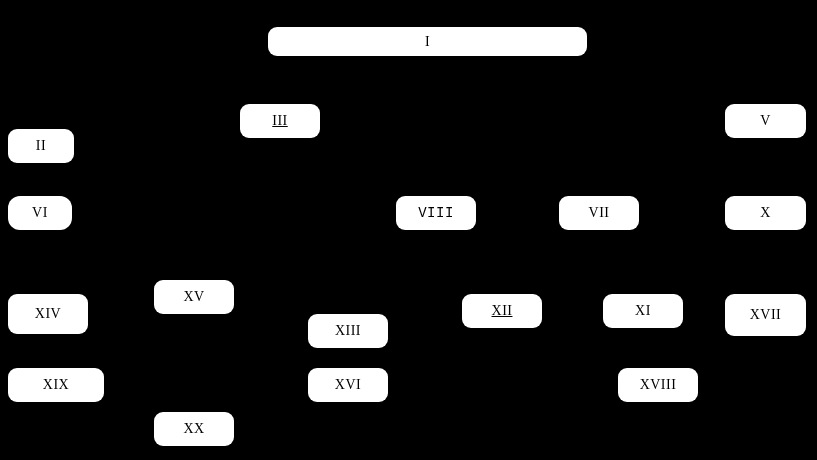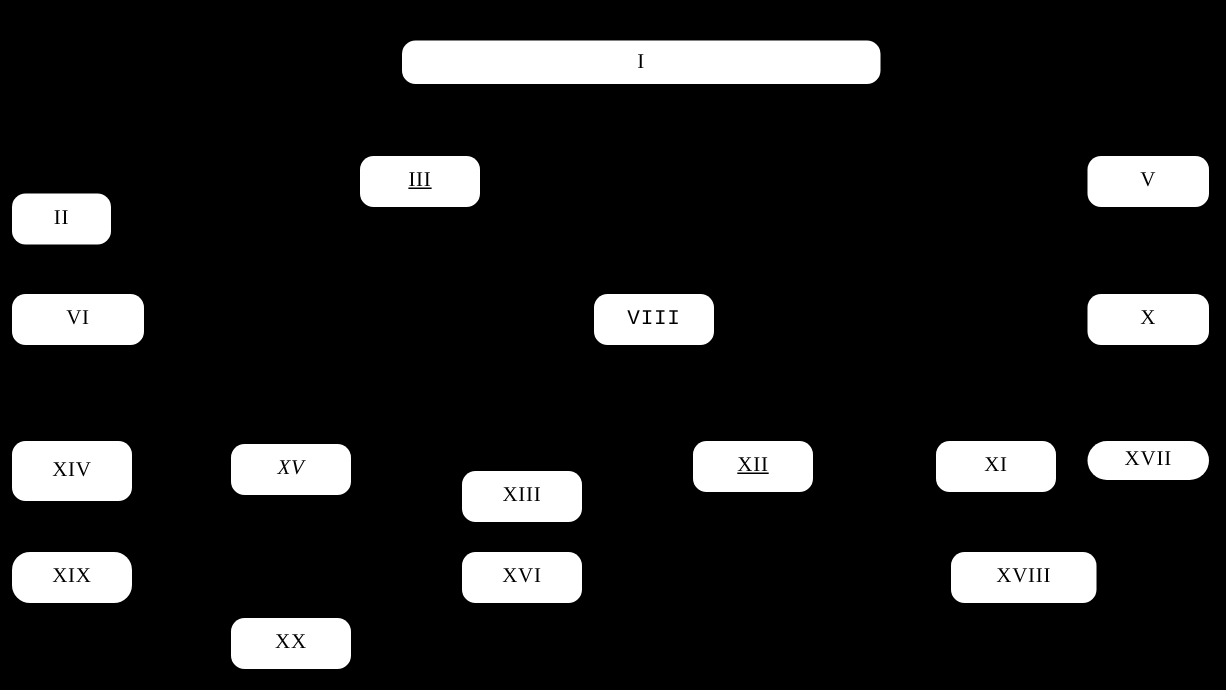--- a/index.html
+++ b/index.html
@@ -40,7 +40,7 @@
     <div class="node" style="left: 8px; top: 105px; width: 66px; height: 34px; margin-top: 24px;">II</div>
     <div class="node" style="left: 240px; top: 104px; width: 80px; height: 34px; text-decoration: underline;">III</div>
     <div class="node" style="left: 725px; top: 104px; width: 81px; height: 34px;">V</div>
-    <div class="node" style="left: 8px; top: 196px; width: 88px; height: 34px;">VI</div>
+    <div class="node" style="left: 8px; top: 196px; width: 64px; height: 34px; border-radius: 12px;">VI</div>
     <div class="node" style="left: 396px; top: 196px; width: 80px; height: 34px; font-family: Liberation Mono, monospace;">VIII</div>
     <div class="node" style="left: 725px; top: 196px; width: 81px; height: 34px;">X</div>
     <div class="node" style="left: 8px; top: 294px; width: 80px; height: 40px;">XIV</div>

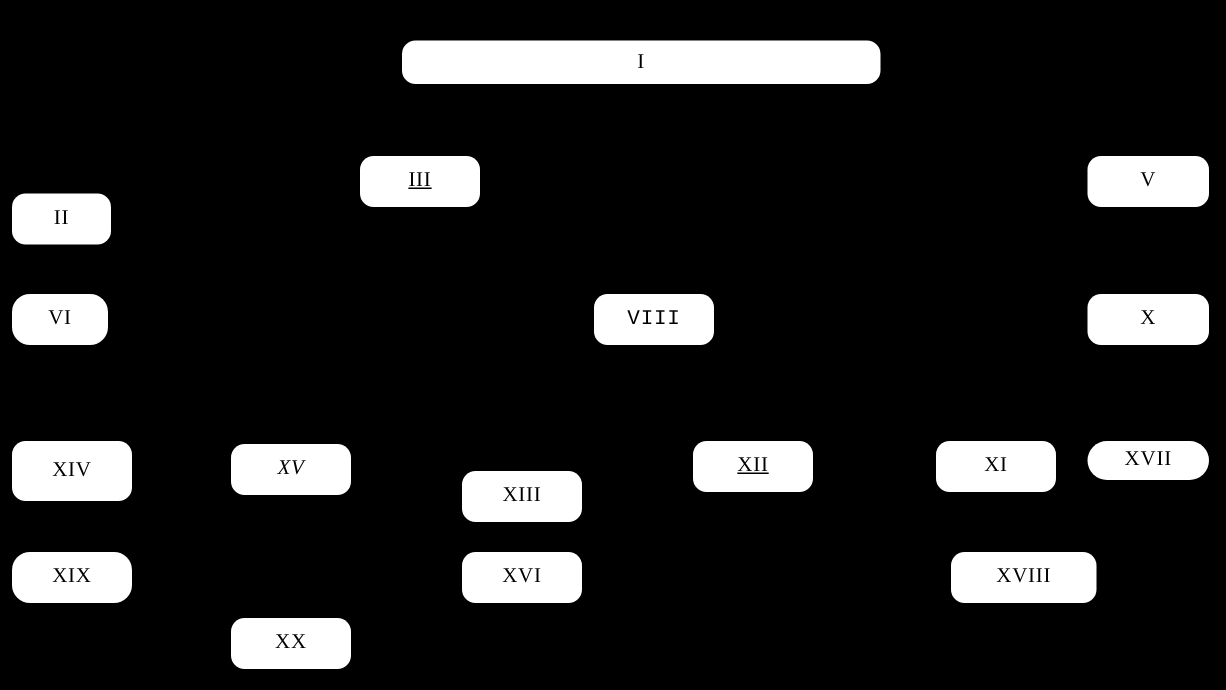--- a/index.html
+++ b/index.html
@@ -42,6 +42,7 @@
     <div class="node" style="left: 725px; top: 104px; width: 81px; height: 34px;">V</div>
     <div class="node" style="left: 8px; top: 196px; width: 64px; height: 34px; border-radius: 12px;">VI</div>
     <div class="node" style="left: 396px; top: 196px; width: 80px; height: 34px; font-family: Liberation Mono, monospace;">VIII</div>
+    <div class="node" style="left: 559px; top: 196px; width: 80px; height: 34px;">VII</div>
     <div class="node" style="left: 725px; top: 196px; width: 81px; height: 34px;">X</div>
     <div class="node" style="left: 8px; top: 294px; width: 80px; height: 40px;">XIV</div>
     <div class="node" style="left: 154px; top: 296px; width: 80px; height: 34px; font-style: italic;">XV</div>

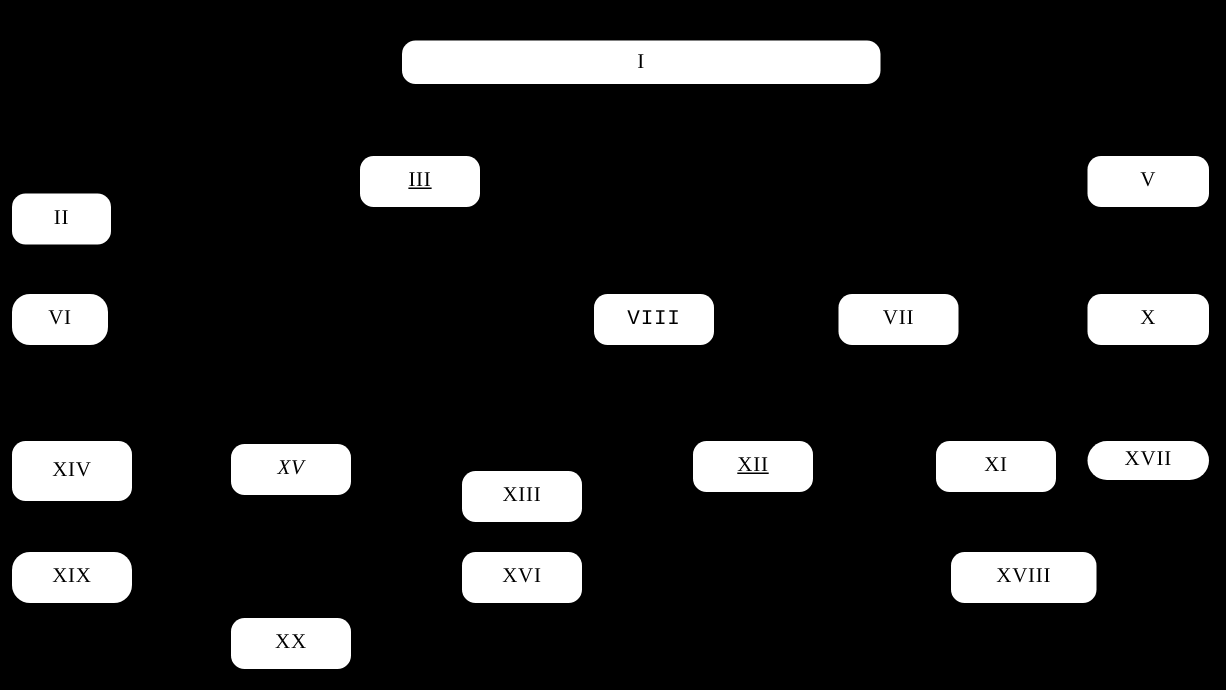--- a/index.html
+++ b/index.html
@@ -45,7 +45,7 @@
     <div class="node" style="left: 559px; top: 196px; width: 80px; height: 34px;">VII</div>
     <div class="node" style="left: 725px; top: 196px; width: 81px; height: 34px;">X</div>
     <div class="node" style="left: 8px; top: 294px; width: 80px; height: 40px;">XIV</div>
-    <div class="node" style="left: 154px; top: 296px; width: 80px; height: 34px; font-style: italic;">XV</div>
+    <div class="node" style="left: 154px; top: 280px; width: 80px; height: 34px;">XV</div>
     <div class="node" style="left: 308px; top: 294px; width: 80px; height: 34px; margin-top: 20px;">XIII</div>
     <div class="node" style="left: 462px; top: 294px; width: 80px; height: 34px; text-decoration: underline;">XII</div>
     <div class="node" style="left: 624px; top: 294px; width: 80px; height: 34px;">XI</div>

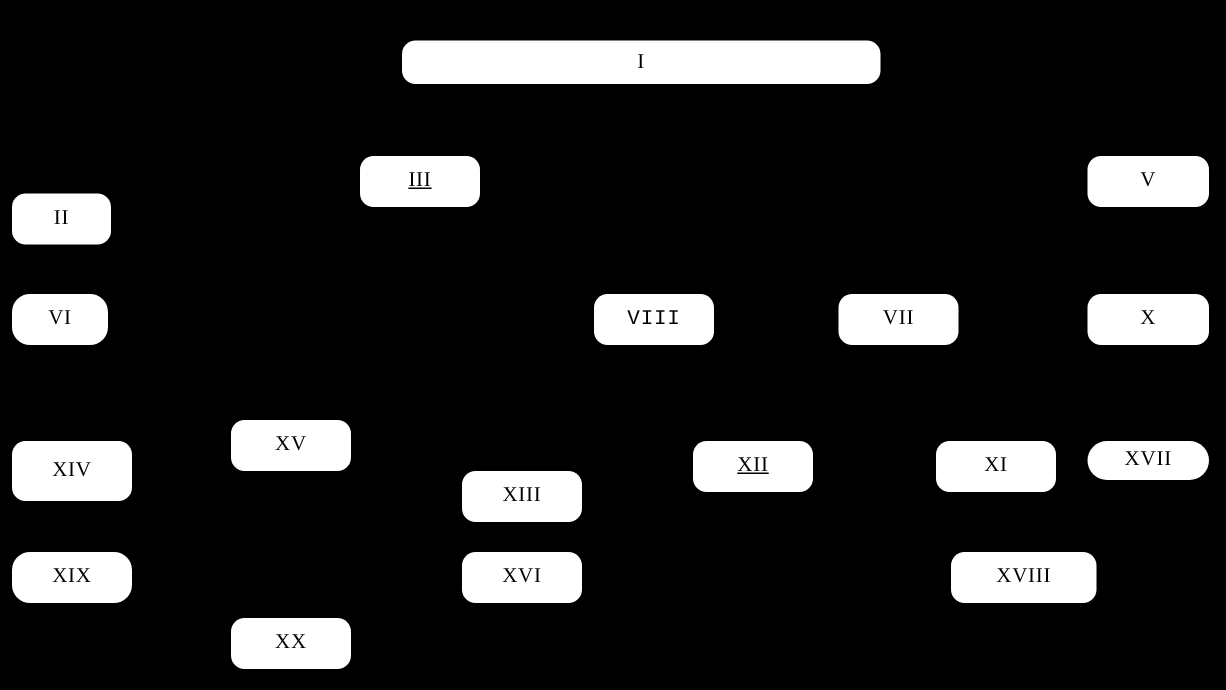--- a/index.html
+++ b/index.html
@@ -48,7 +48,7 @@
     <div class="node" style="left: 154px; top: 280px; width: 80px; height: 34px;">XV</div>
     <div class="node" style="left: 308px; top: 294px; width: 80px; height: 34px; margin-top: 20px;">XIII</div>
     <div class="node" style="left: 462px; top: 294px; width: 80px; height: 34px; text-decoration: underline;">XII</div>
-    <div class="node" style="left: 624px; top: 294px; width: 80px; height: 34px;">XI</div>
+    <div class="node" style="left: 603px; top: 294px; width: 80px; height: 34px;">XI</div>
     <div class="node" style="left: 725px; top: 294px; width: 81px; height: 26px; border-radius: 16px;">XVII</div>
     <div class="node" style="left: 8px; top: 368px; width: 80px; height: 34px; border-radius: 12px;">XIX</div>
     <div class="node" style="left: 308px; top: 368px; width: 80px; height: 34px; font-family: Liberation Serif, serif;">XVI</div>

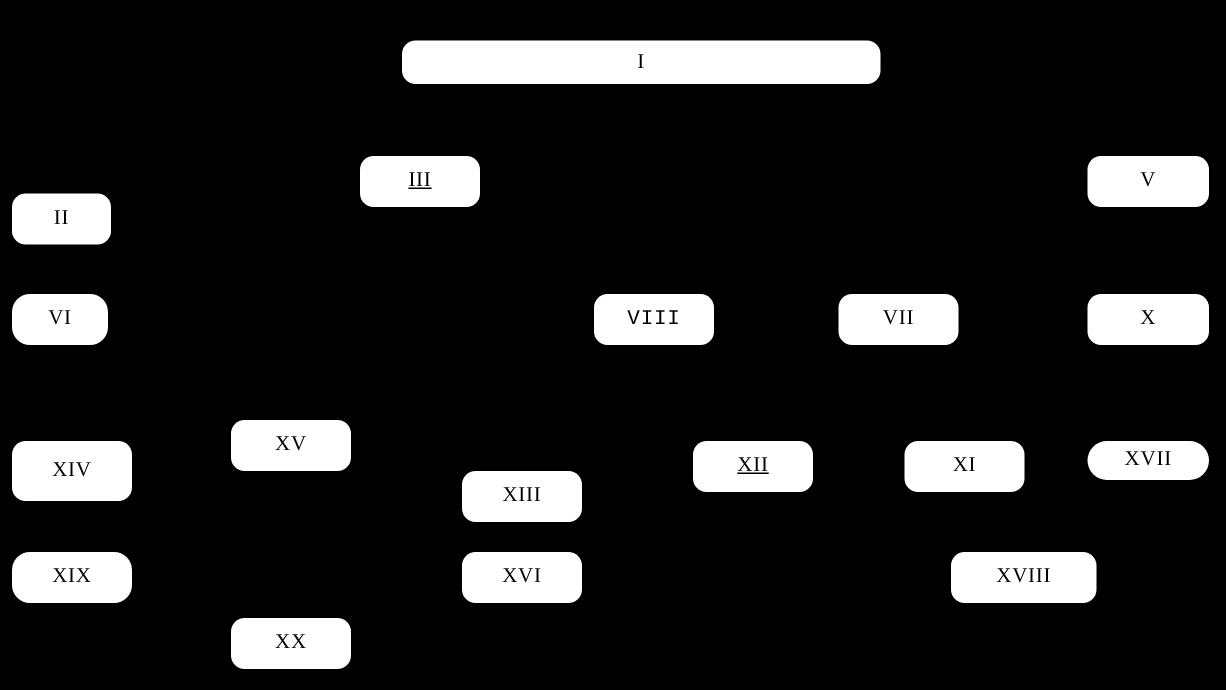--- a/index.html
+++ b/index.html
@@ -49,7 +49,7 @@
     <div class="node" style="left: 308px; top: 294px; width: 80px; height: 34px; margin-top: 20px;">XIII</div>
     <div class="node" style="left: 462px; top: 294px; width: 80px; height: 34px; text-decoration: underline;">XII</div>
     <div class="node" style="left: 603px; top: 294px; width: 80px; height: 34px;">XI</div>
-    <div class="node" style="left: 725px; top: 294px; width: 81px; height: 26px; border-radius: 16px;">XVII</div>
+    <div class="node" style="left: 725px; top: 294px; width: 81px; height: 42px;">XVII</div>
     <div class="node" style="left: 8px; top: 368px; width: 80px; height: 34px; border-radius: 12px;">XIX</div>
     <div class="node" style="left: 308px; top: 368px; width: 80px; height: 34px; font-family: Liberation Serif, serif;">XVI</div>
     <div class="node" style="left: 634px; top: 368px; width: 97px; height: 34px;">XVIII</div>

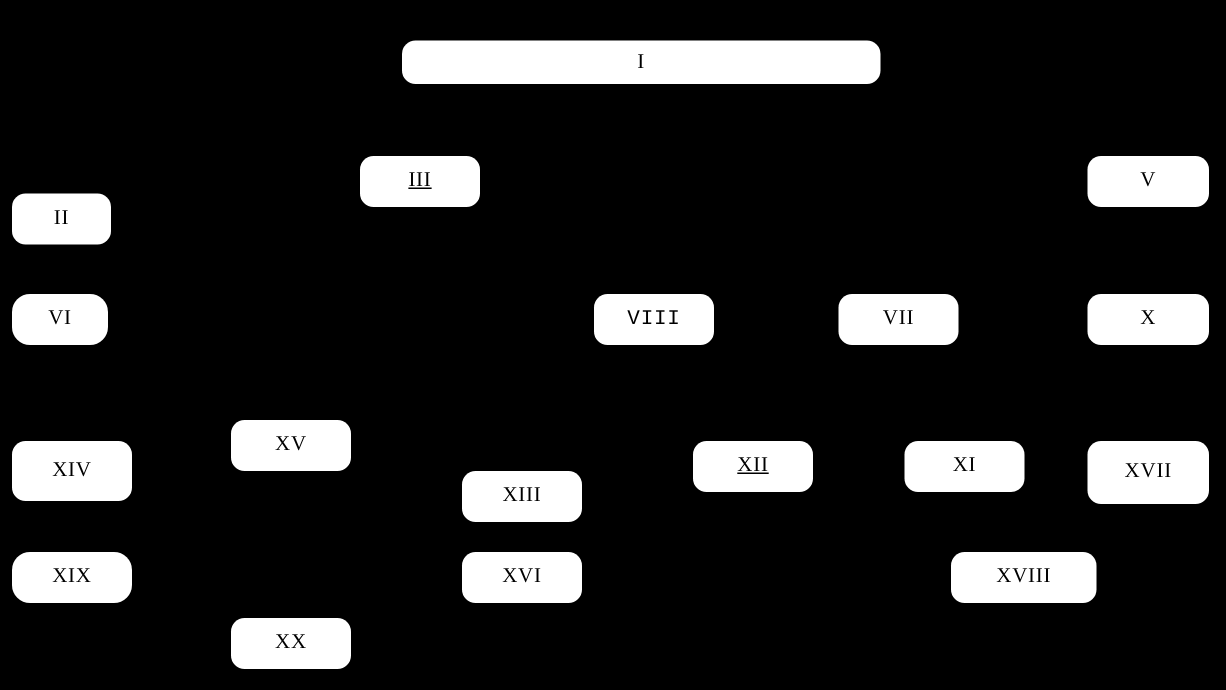--- a/index.html
+++ b/index.html
@@ -50,7 +50,7 @@
     <div class="node" style="left: 462px; top: 294px; width: 80px; height: 34px; text-decoration: underline;">XII</div>
     <div class="node" style="left: 603px; top: 294px; width: 80px; height: 34px;">XI</div>
     <div class="node" style="left: 725px; top: 294px; width: 81px; height: 42px;">XVII</div>
-    <div class="node" style="left: 8px; top: 368px; width: 80px; height: 34px; border-radius: 12px;">XIX</div>
+    <div class="node" style="left: 8px; top: 368px; width: 96px; height: 34px;">XIX</div>
     <div class="node" style="left: 308px; top: 368px; width: 80px; height: 34px; font-family: Liberation Serif, serif;">XVI</div>
     <div class="node" style="left: 634px; top: 368px; width: 97px; height: 34px;">XVIII</div>
     <div class="node" style="left: 154px; top: 412px; width: 80px; height: 34px;">XX</div>

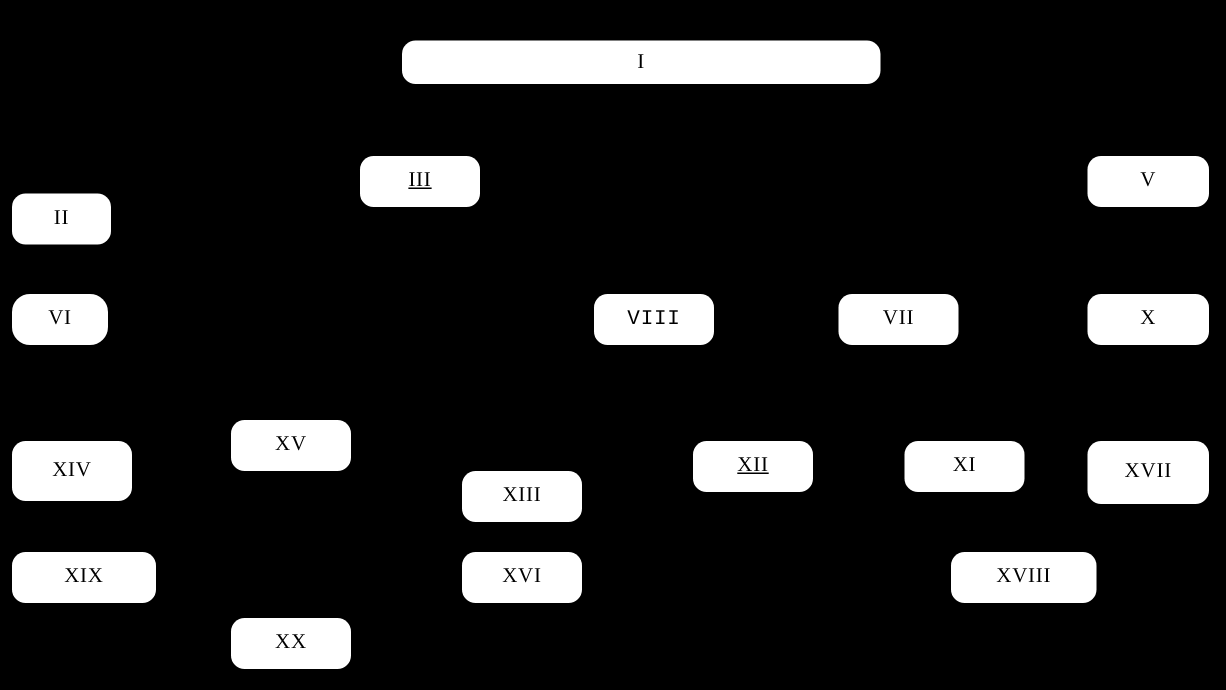--- a/index.html
+++ b/index.html
@@ -52,7 +52,7 @@
     <div class="node" style="left: 725px; top: 294px; width: 81px; height: 42px;">XVII</div>
     <div class="node" style="left: 8px; top: 368px; width: 96px; height: 34px;">XIX</div>
     <div class="node" style="left: 308px; top: 368px; width: 80px; height: 34px; font-family: Liberation Serif, serif;">XVI</div>
-    <div class="node" style="left: 634px; top: 368px; width: 97px; height: 34px;">XVIII</div>
+    <div class="node" style="left: 618px; top: 368px; width: 80px; height: 34px;">XVIII</div>
     <div class="node" style="left: 154px; top: 412px; width: 80px; height: 34px;">XX</div>
   </div>
 

